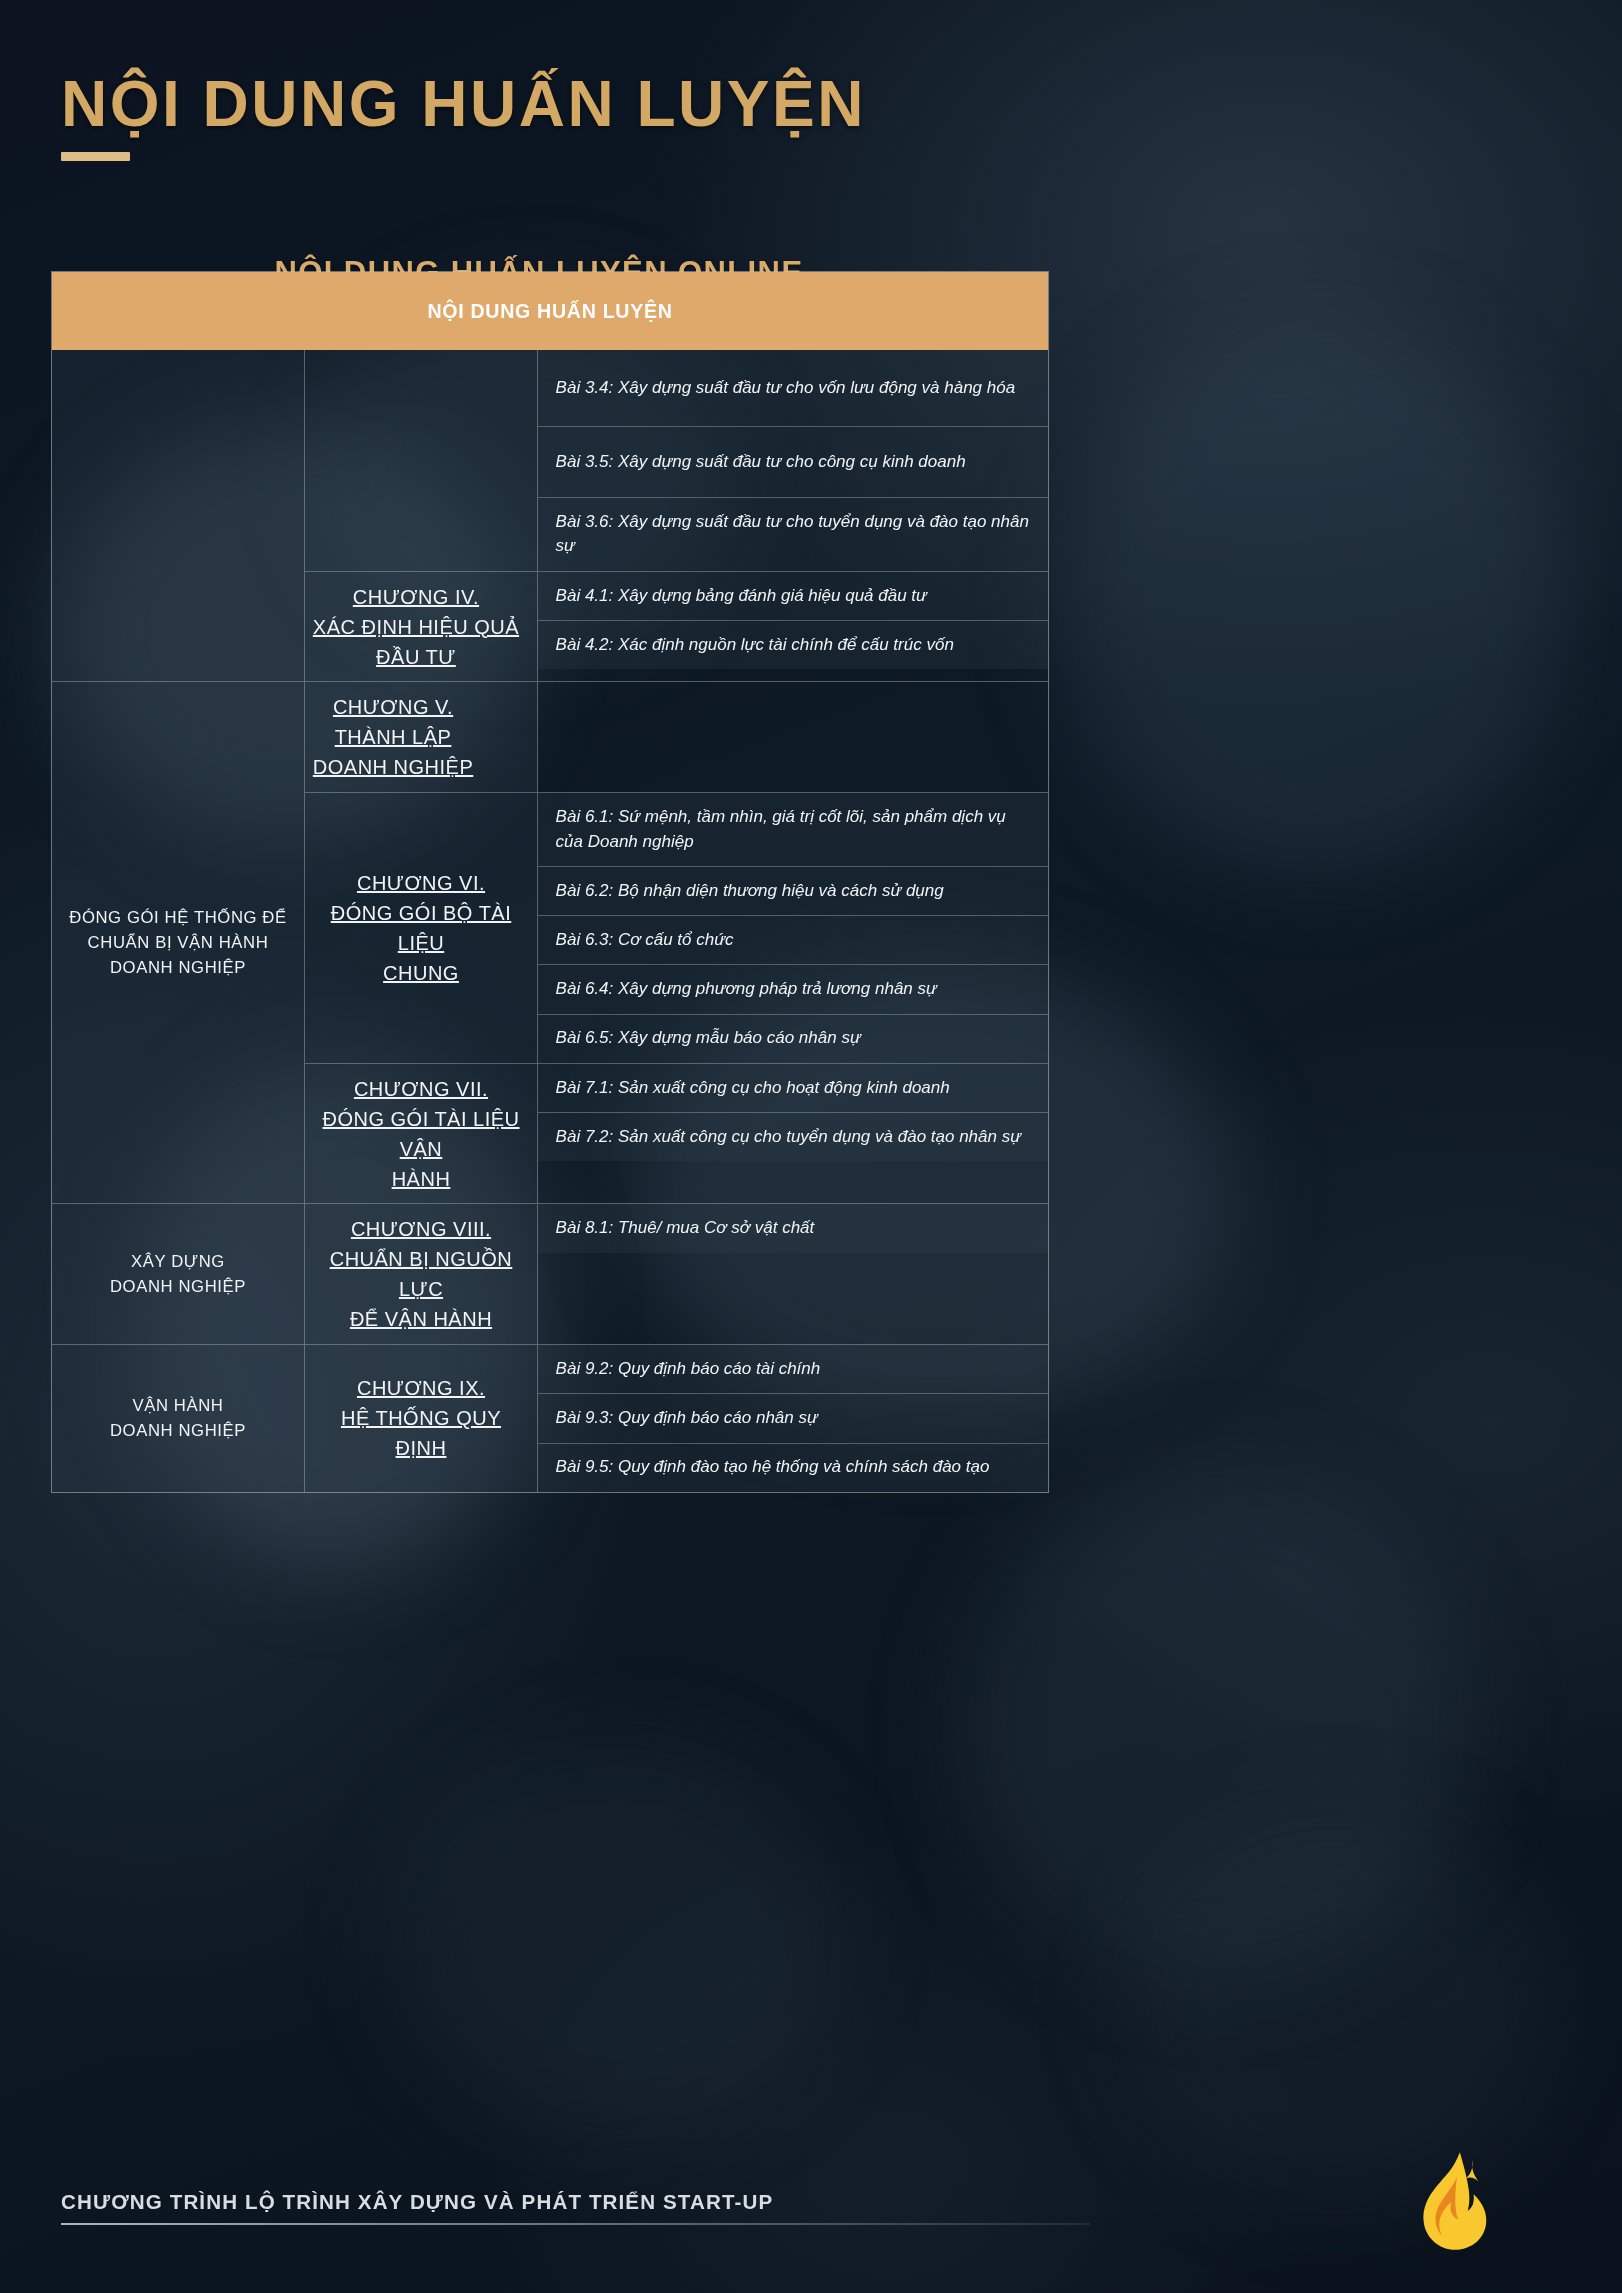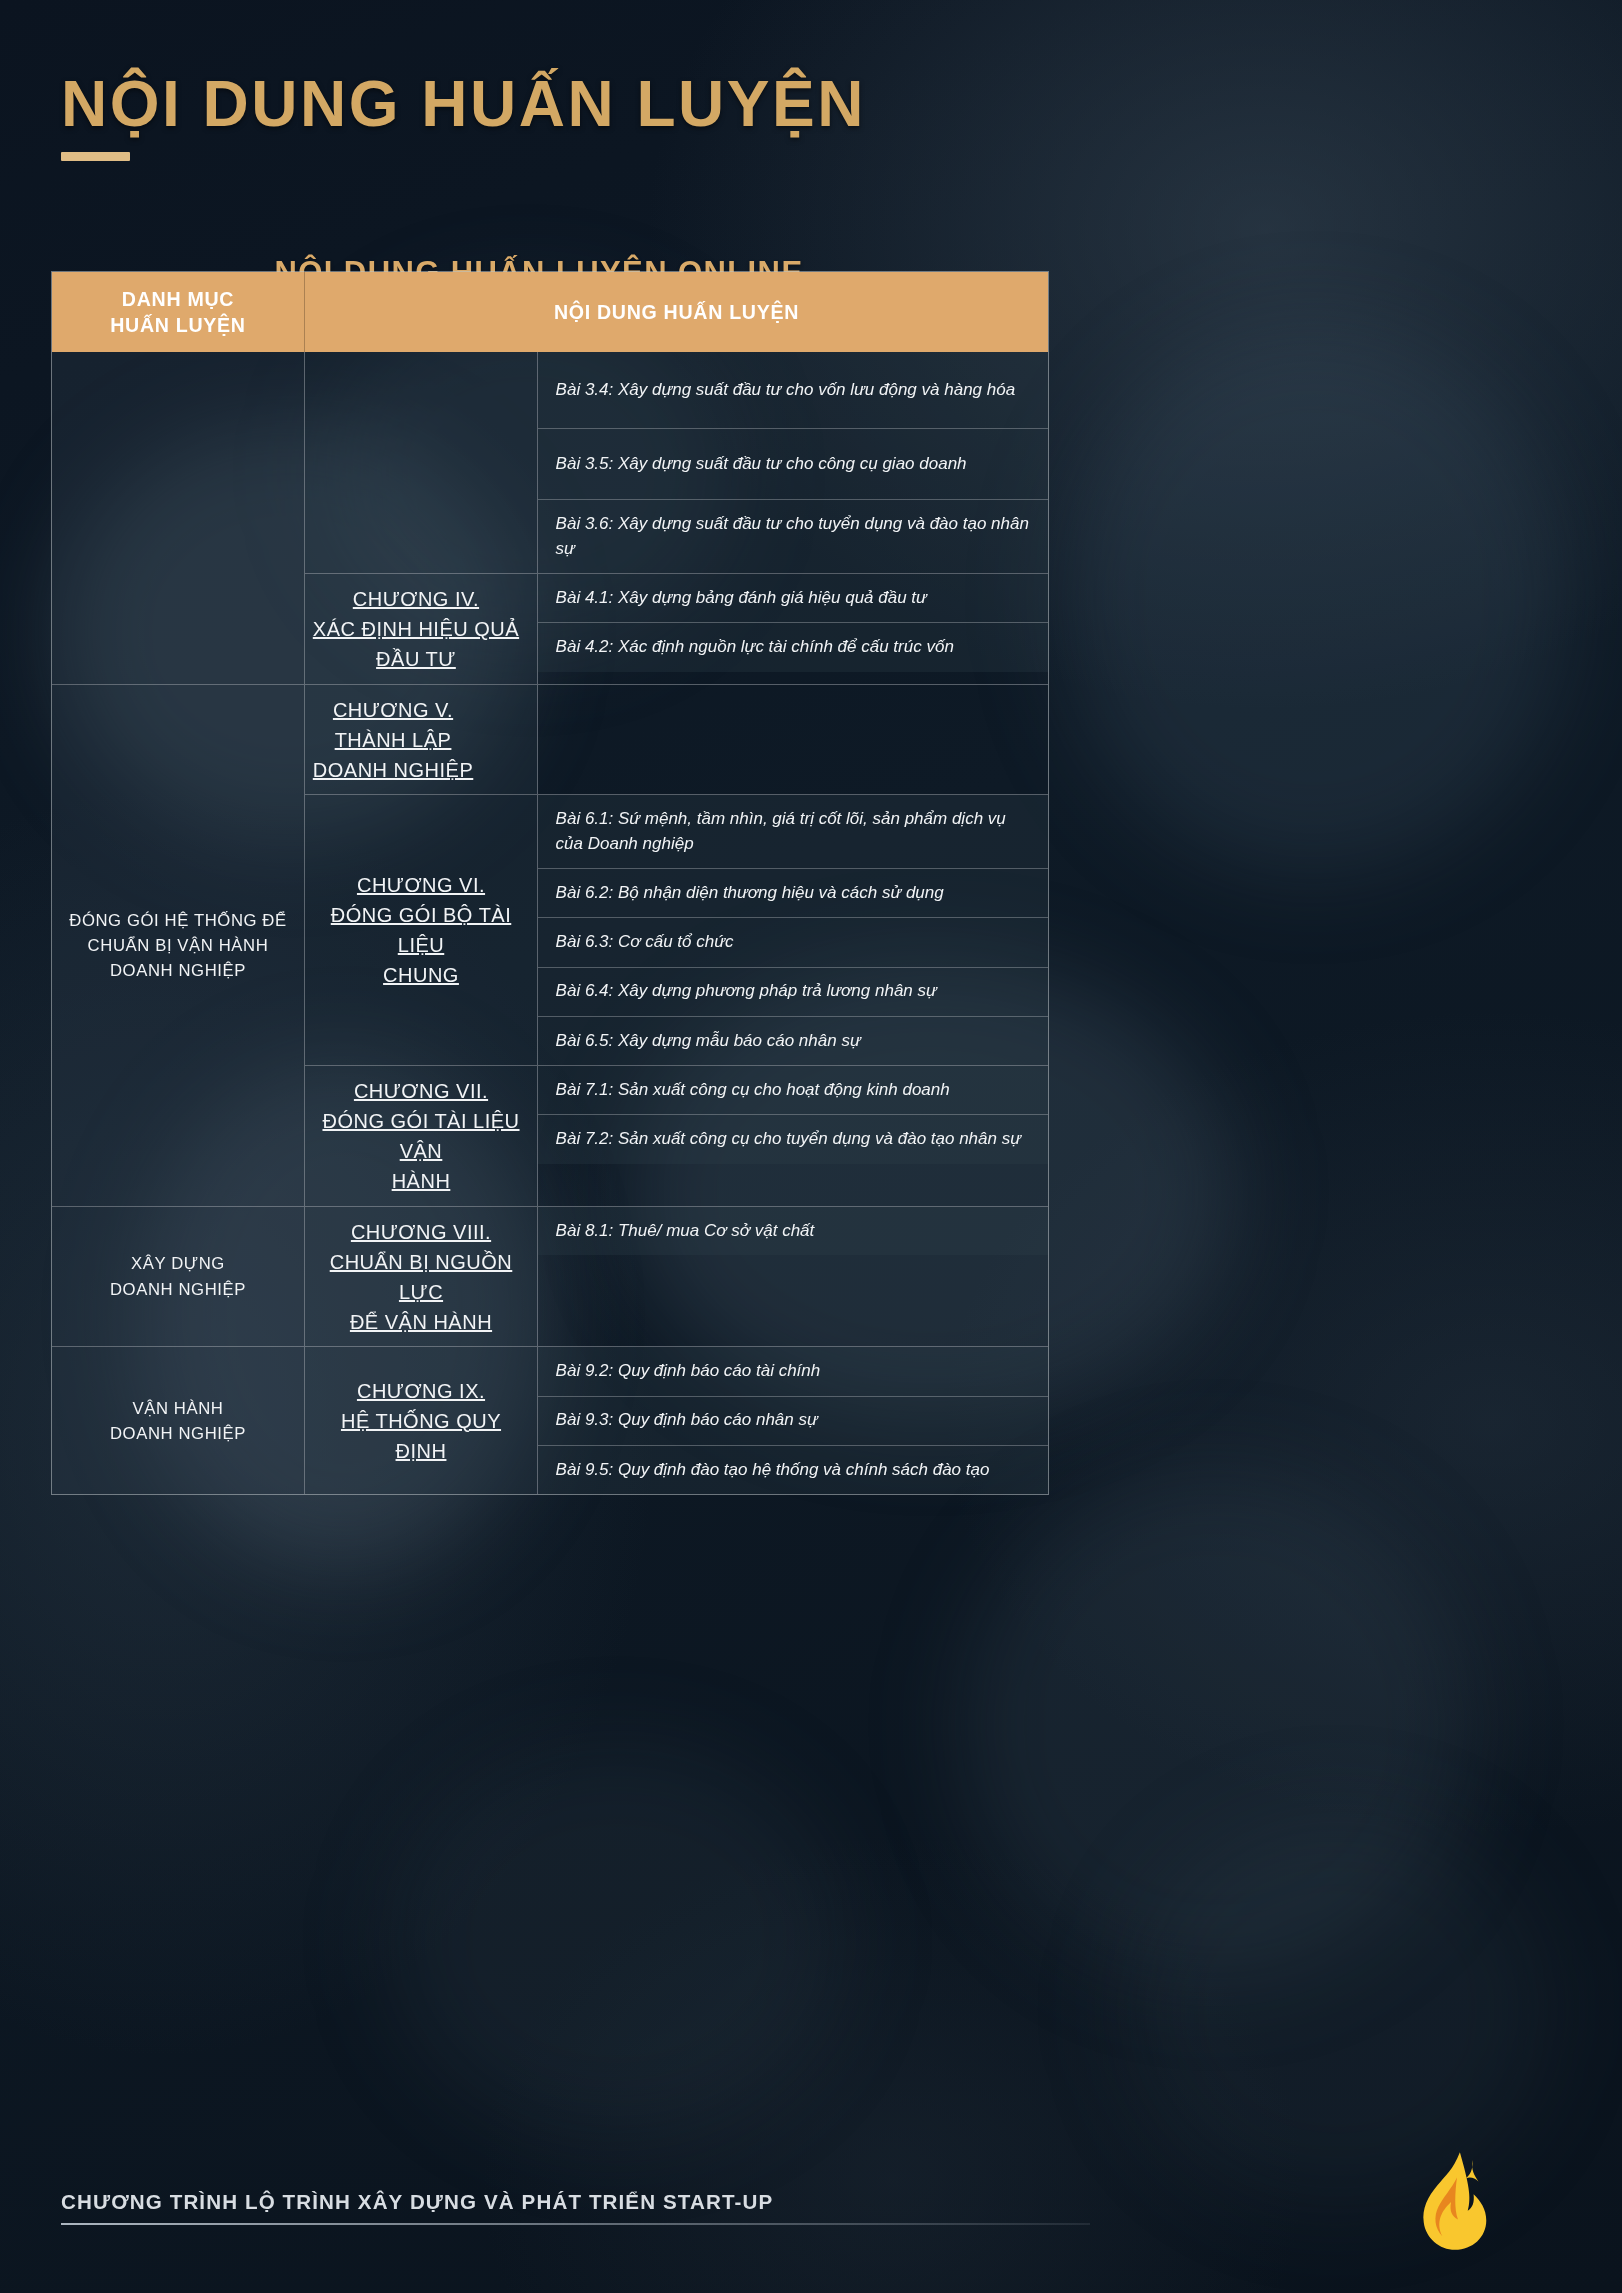--- a/index.html
+++ b/index.html
@@ -170,12 +170,6 @@
   <div class="table-area">
 
     <div class="thead">
-      <div class="th th-cat">
-        <div>
-          <span>DANH MỤC</span>
-          <span>HUẤN LUYỆN</span>
-        </div>
-      </div>
       <div class="th th-cont">NỘI DUNG HUẤN LUYỆN</div>
     </div>
 

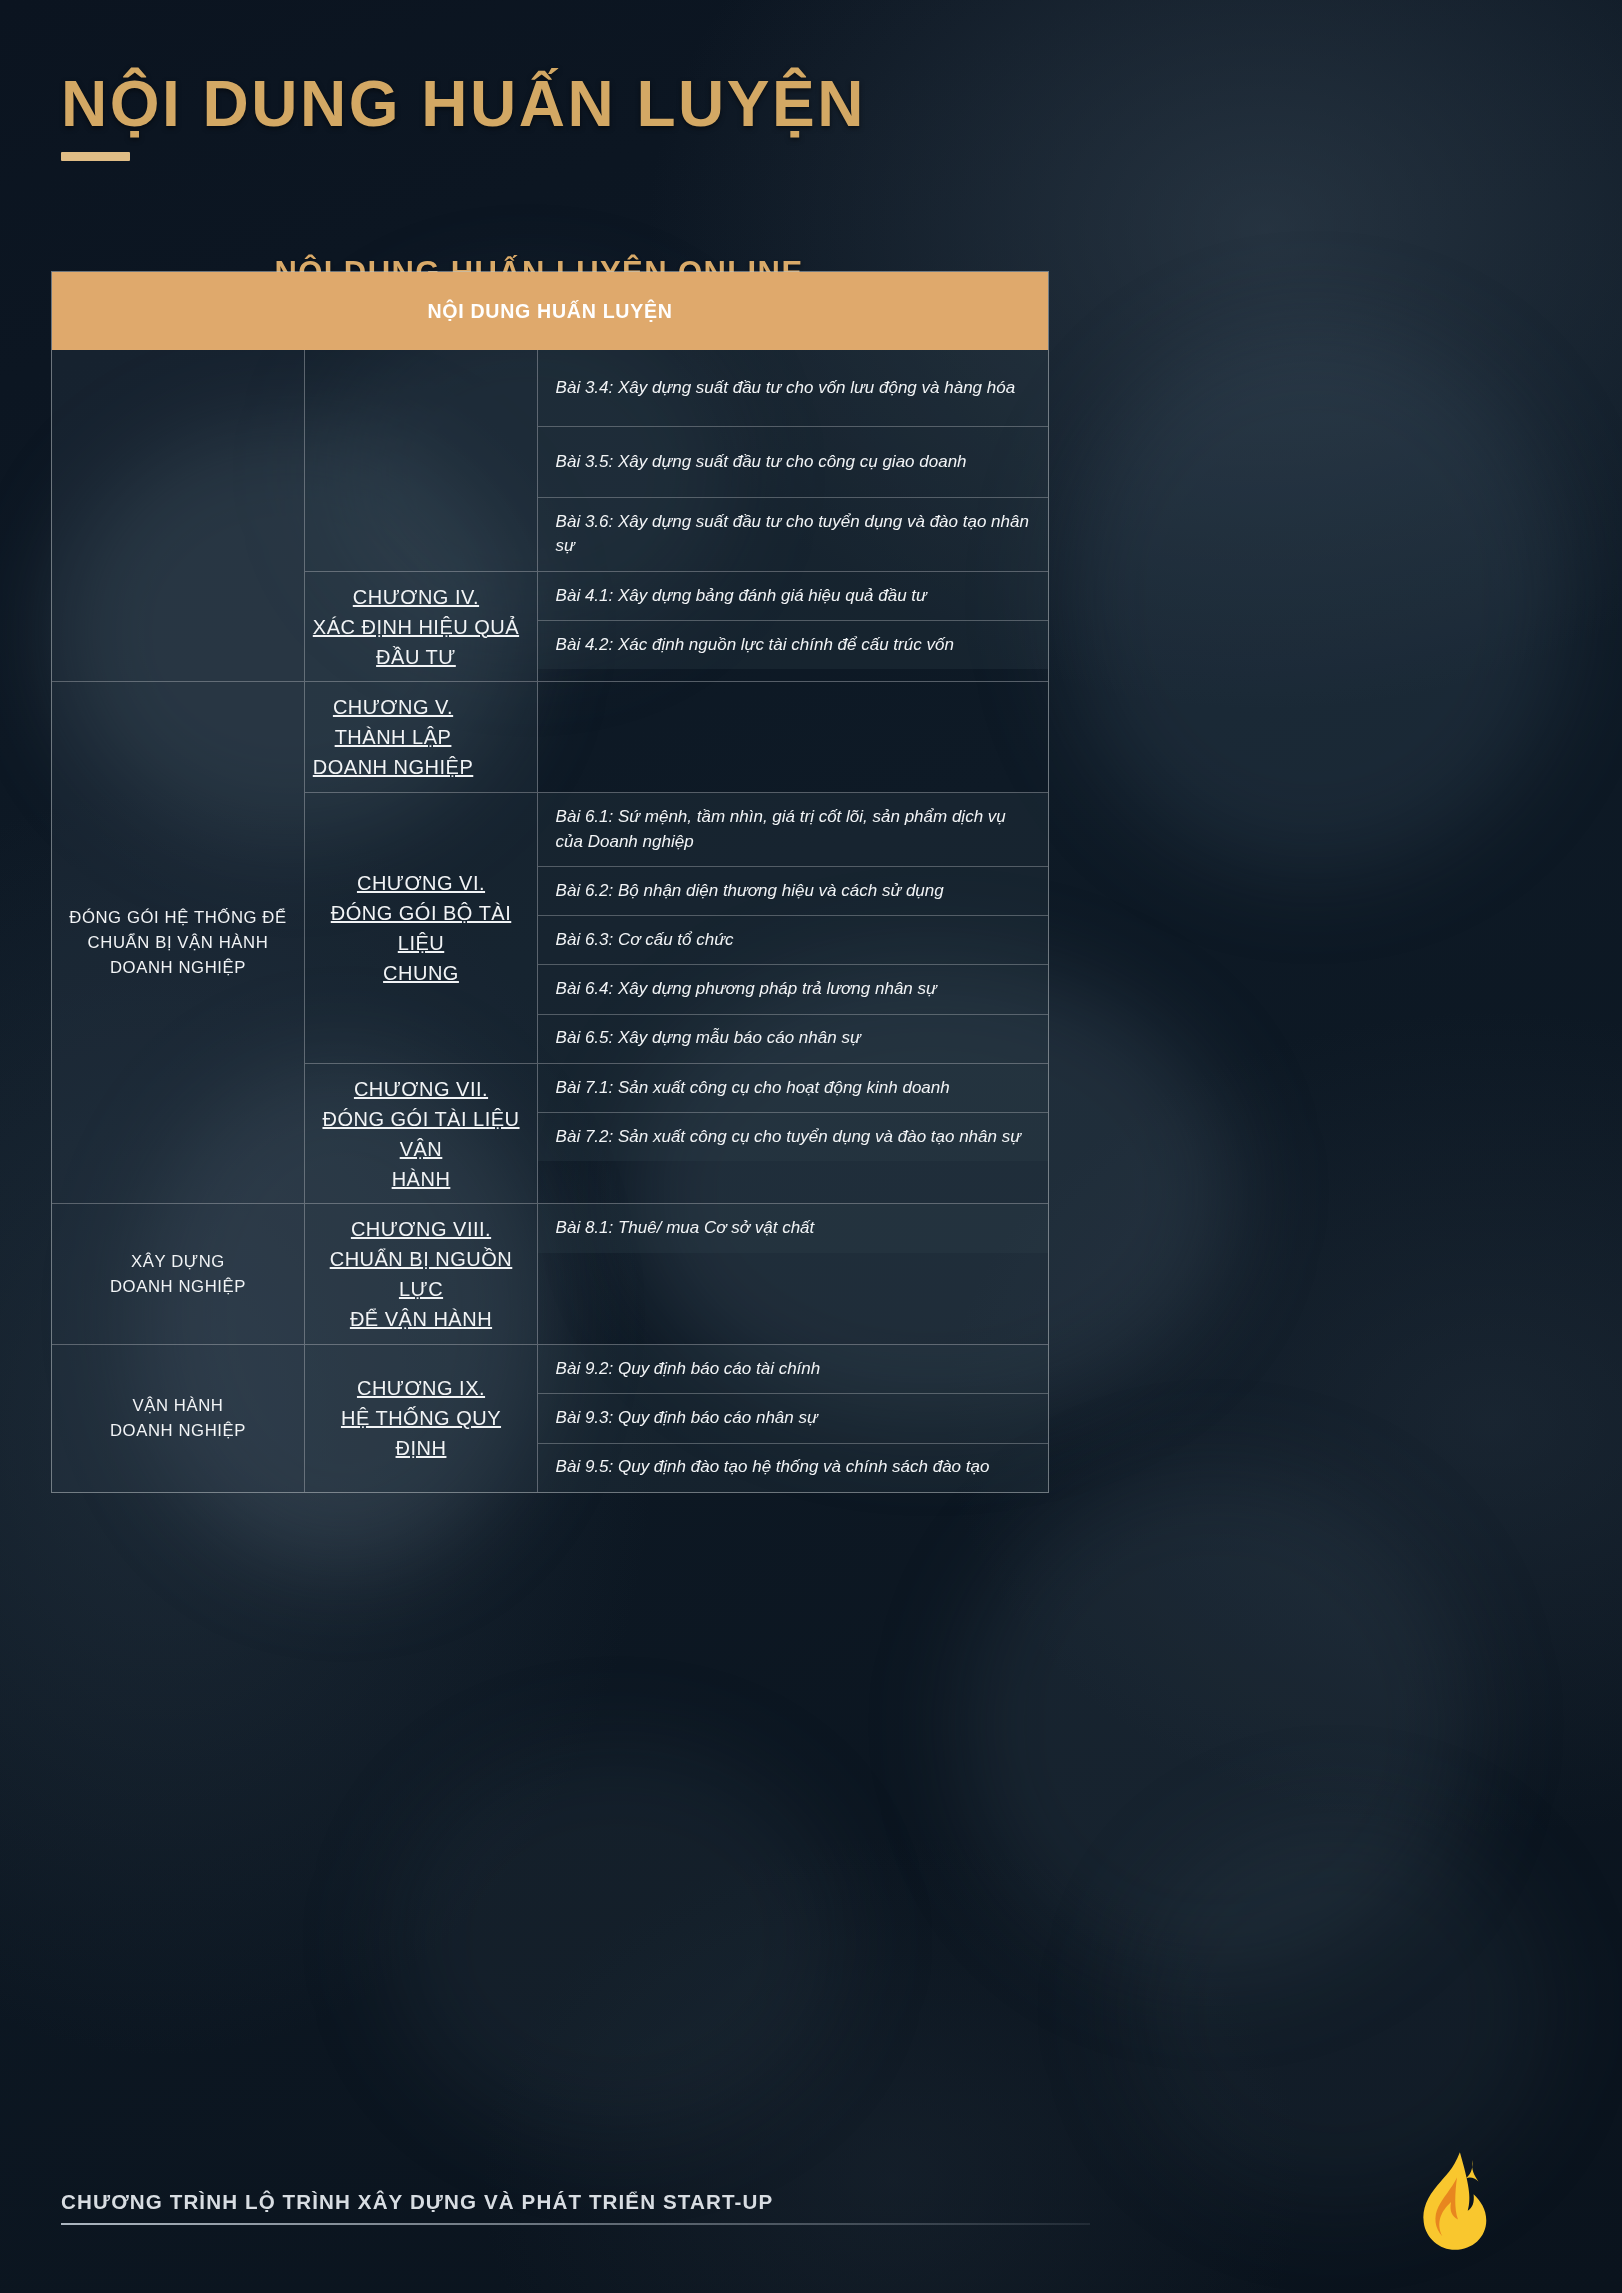--- a/index.html
+++ b/index.html
@@ -183,7 +183,7 @@
             <div class="c-chap"></div>
             <div class="chap-right">
               <div class="lesson" style="min-height:76px">Bài 3.4: Xây dựng suất đầu tư cho vốn lưu động và hàng hóa</div>
-              <div class="lesson" style="min-height:71px">Bài 3.5: Xây dựng suất đầu tư cho công cụ giao doanh</div>
+              <div class="lesson" style="min-height:71px">Bài 3.5: Xây dựng suất đầu tư cho công cụ kinh doanh</div>
               <div class="lesson" style="min-height:71px">Bài 3.6: Xây dựng suất đầu tư cho tuyển dụng và đào tạo nhân sự</div>
             </div>
           </div>

